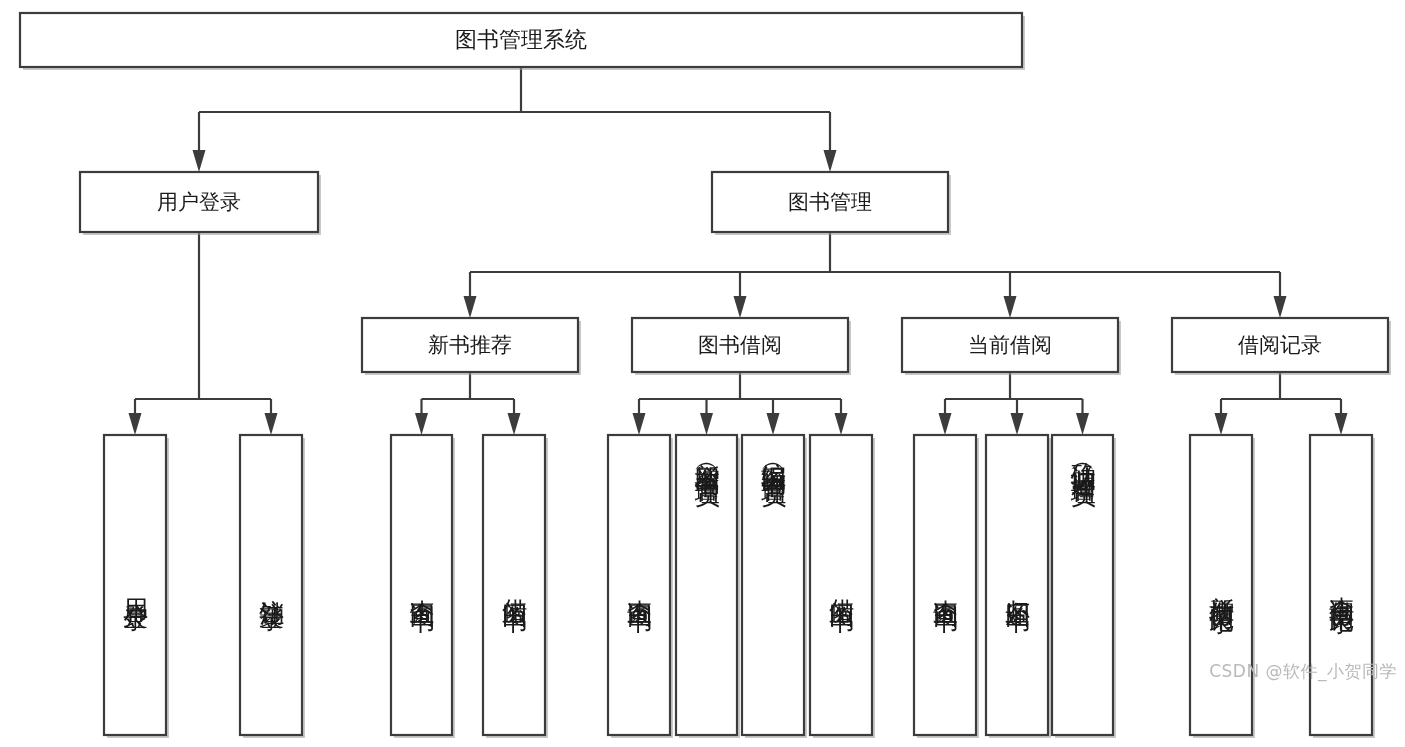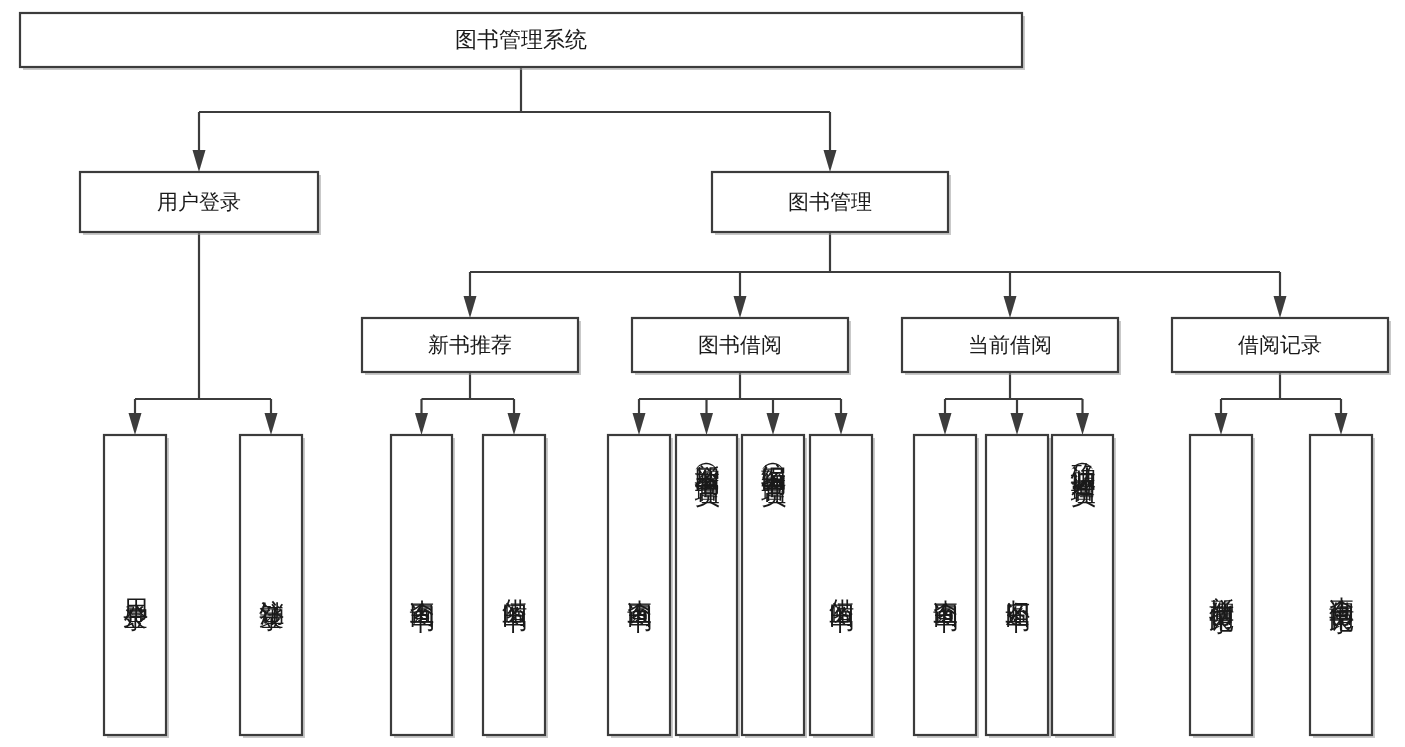--- a/index.html
+++ b/index.html
@@ -240,6 +240,7 @@
       </div>
     </div>
 
+  <div id="watermark">CSDN @软件_小贺同学</div>
 
 </div>
 

